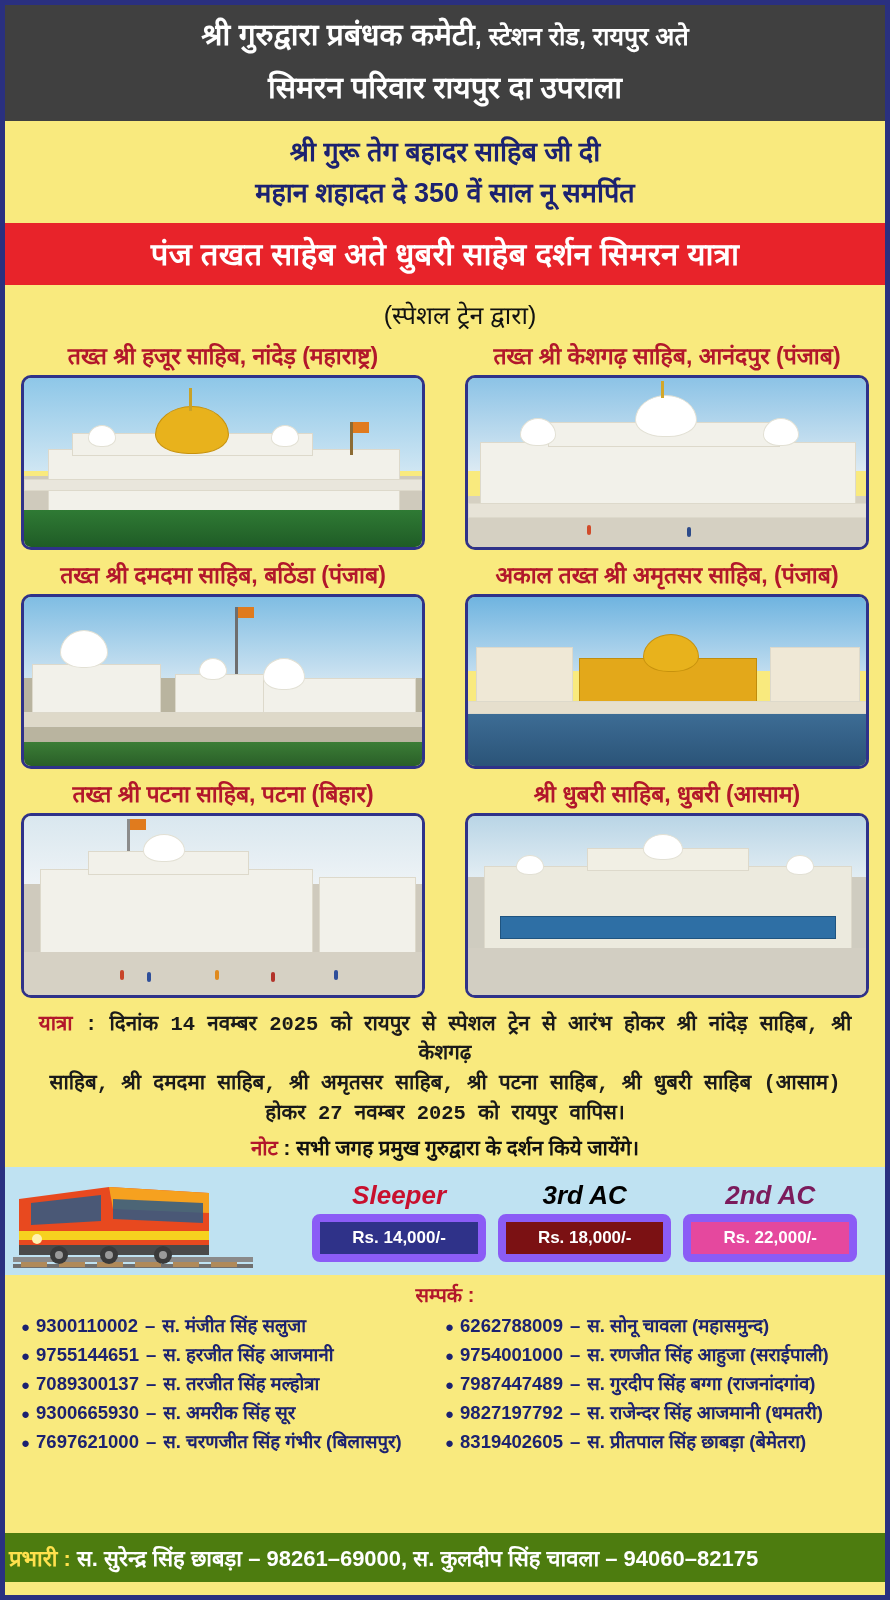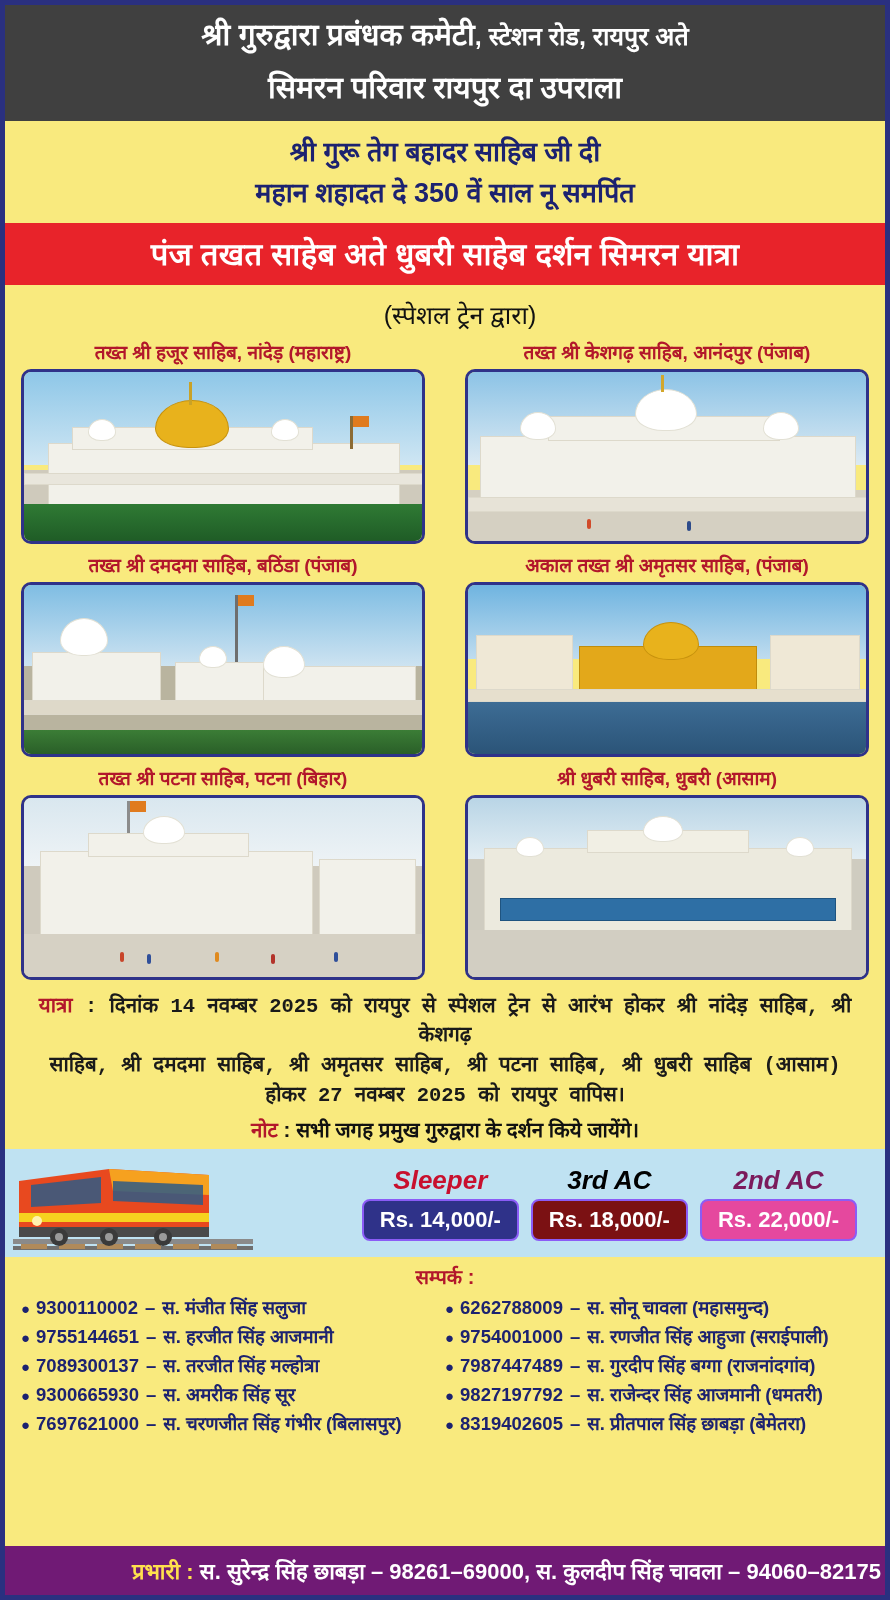--- a/index.html
+++ b/index.html
@@ -89,7 +89,7 @@
     text-align: center;
     color: #b2172b;
     font-weight: bold;
-    font-size: 19px;
+    font-size: 23px;
     padding: 2px 0 4px 0;
     white-space: nowrap;
   }

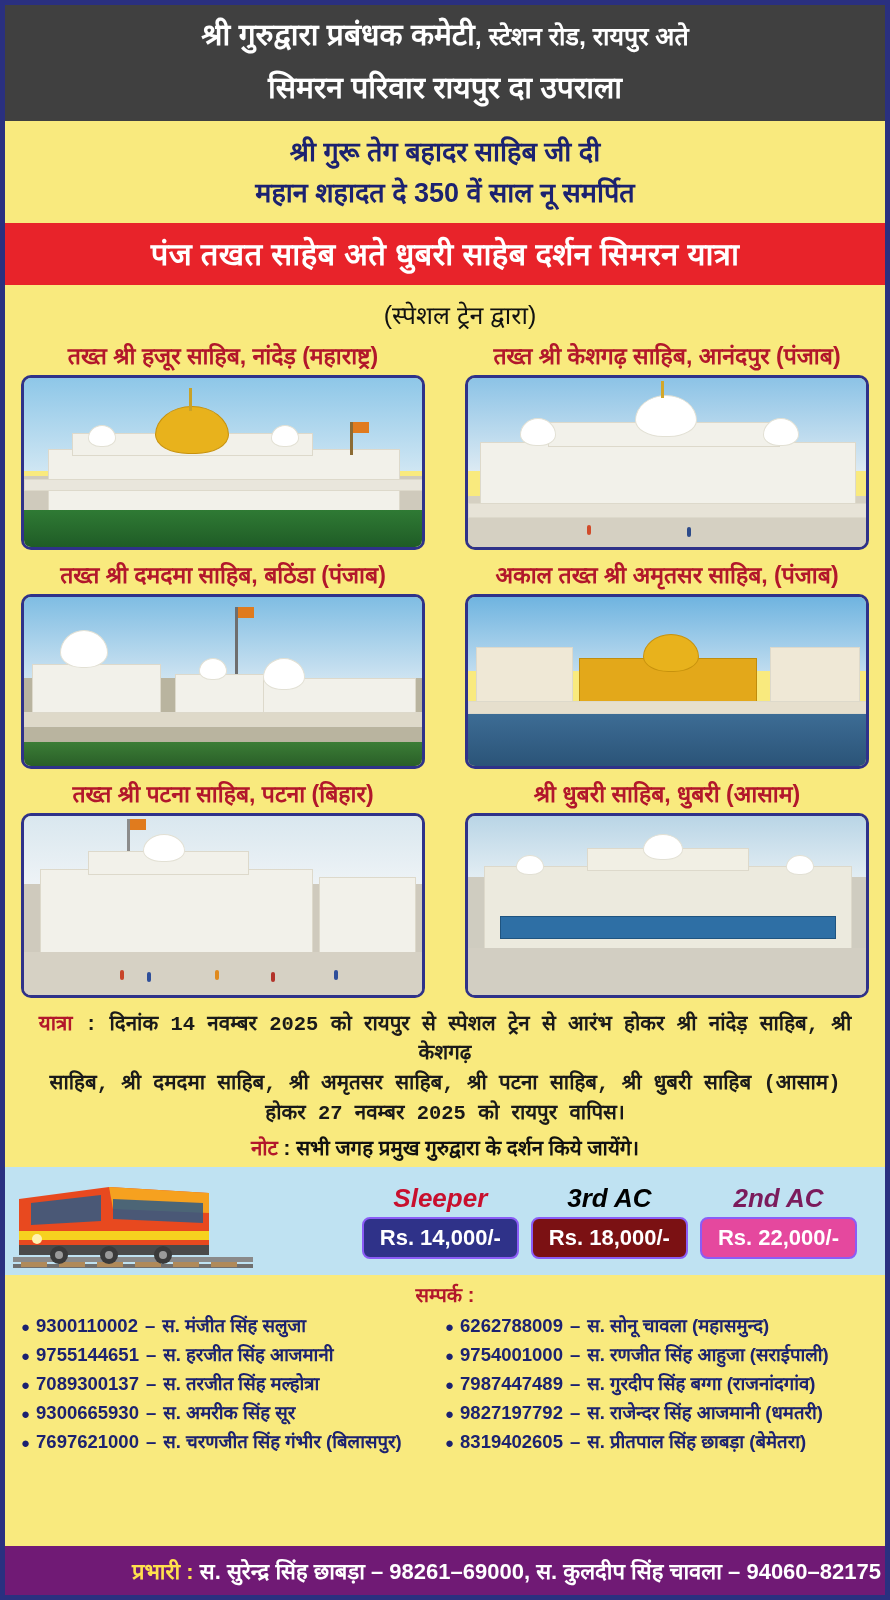--- a/index.html
+++ b/index.html
@@ -210,11 +210,11 @@
   .p3 .price-title { color: #7b1b5c; }
   .price-box {
     color: #ffffff;
-    font-size: 22px;
-    font-weight: bold;
-    padding: 6px 16px;
+    font-size: 17px;
+    font-weight: bold;
+    padding: 6px 32px;
     border-radius: 8px;
-    border: 2px solid #8b5cf6;
+    border: 8px solid #8b5cf6;
   }
   .p1 .price-box { background: #2f3289; }
   .p2 .price-box { background: #7b1113; }

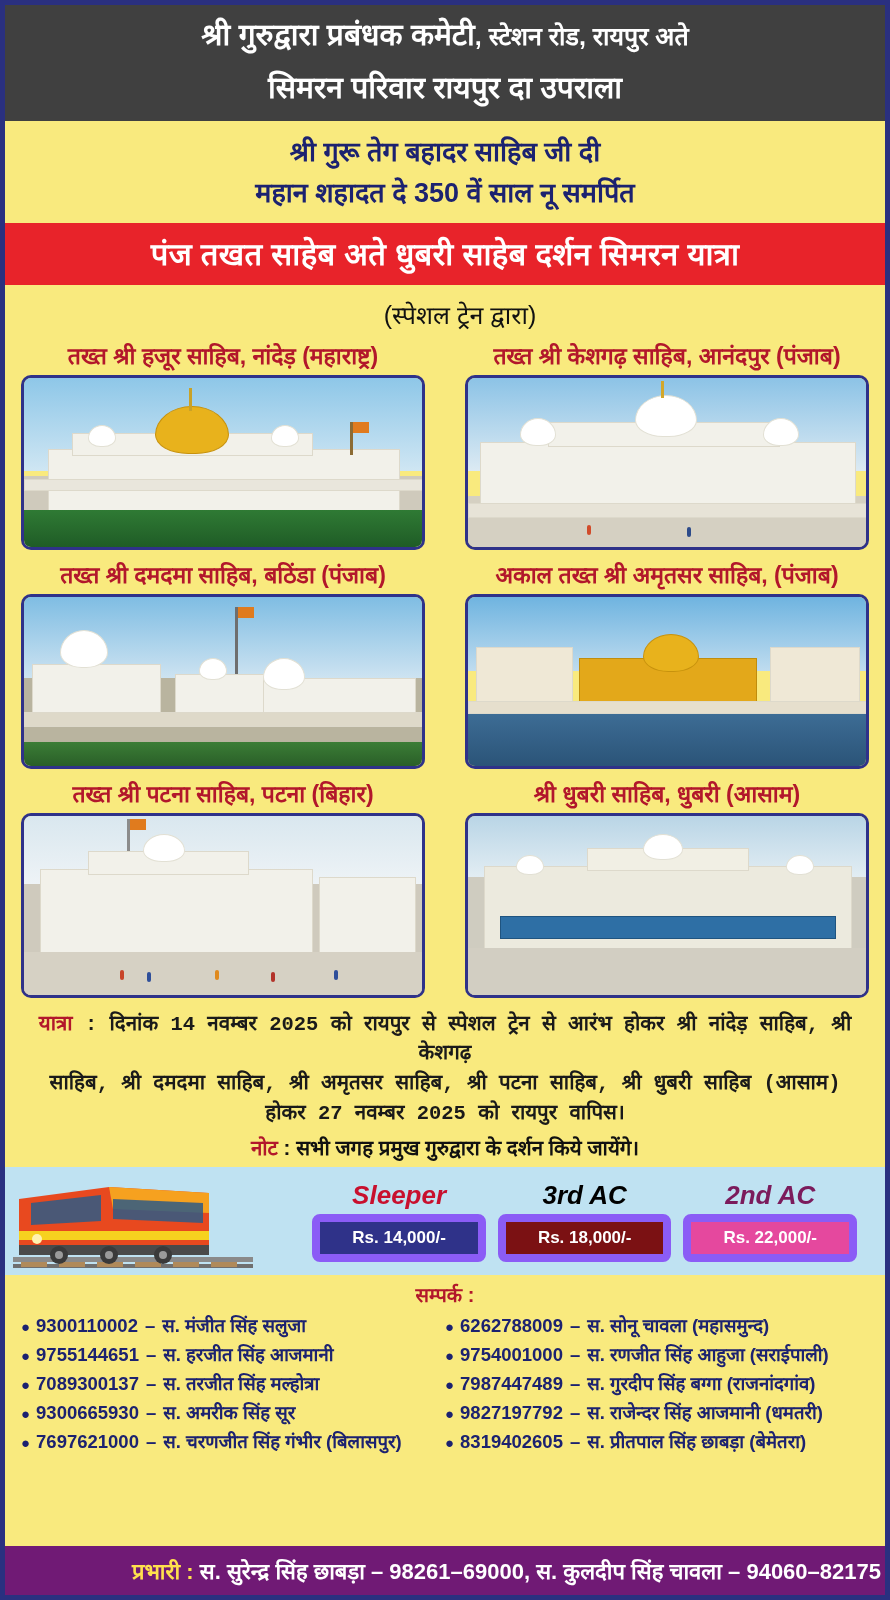--- a/index.html
+++ b/index.html
@@ -254,10 +254,10 @@
   
   .footer {
     position: absolute;
-    left: 0; right: 0; bottom: 0;
-    background: #701a75;
+    left: 0; right: 0; bottom: 13px;
+    background: #4d7c0f;
     color: #ffffff;
-    text-align: right;
+    text-align: left;
     font-size: 22px;
     font-weight: bold;
     padding: 9px 4px 10px 4px;

